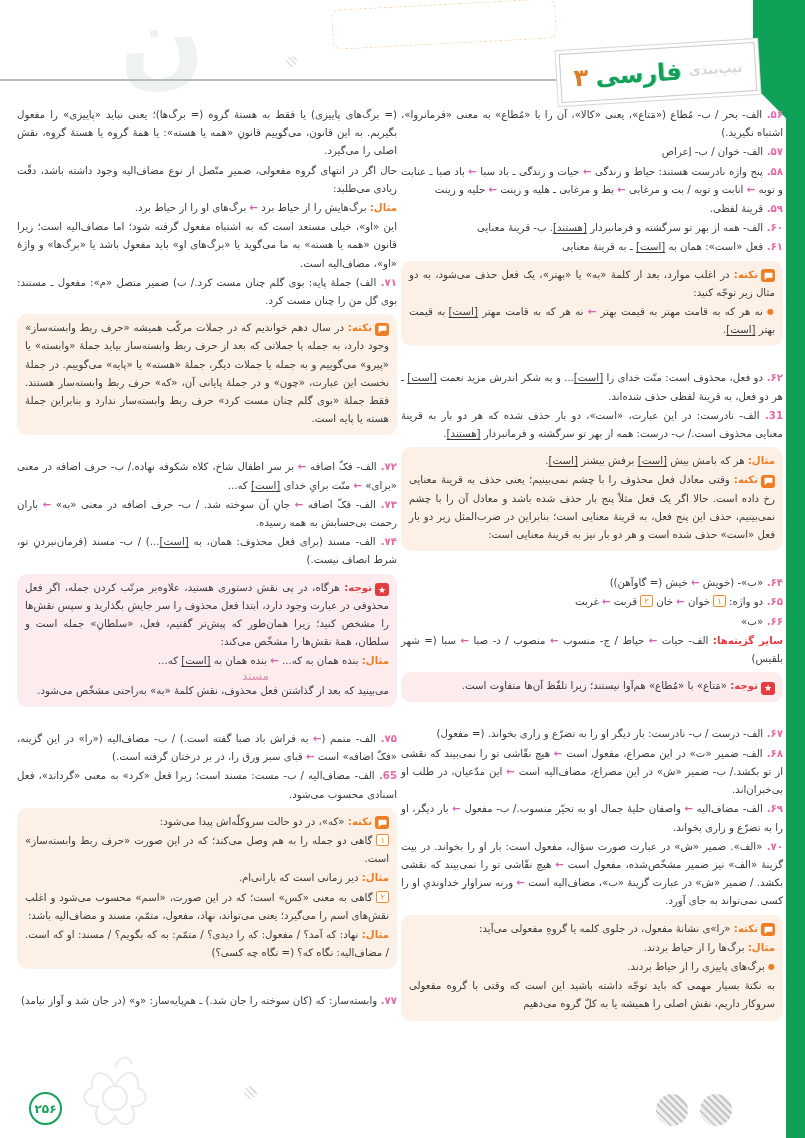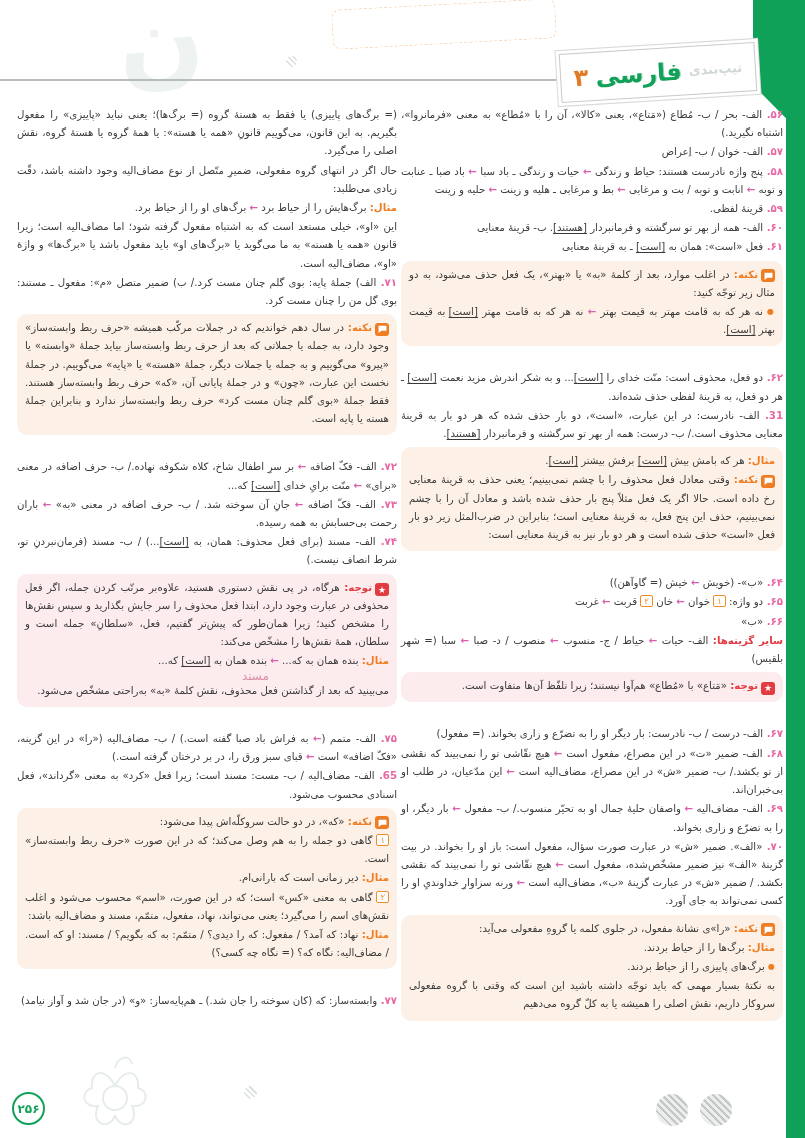--- a/index.html
+++ b/index.html
@@ -48,7 +48,7 @@
         font-size:8.5px;line-height:10px;padding:0 3px;border-radius:2px;vertical-align:1px;}
   .bln.annot{font-size:12px;color:#d98ca6;line-height:9px;margin-right:120px;text-align:left;}
   
-  .pagenum{position:absolute;left:12px;bottom:13px;width:29px;height:29px;border:2px solid #12a158;
+  .pagenum{position:absolute;left:29px;bottom:13px;width:29px;height:29px;border:2px solid #12a158;
         border-radius:50%;color:#12a158;font-weight:bold;font-size:12px;display:flex;
         align-items:center;justify-content:center;}
   .hatch{position:absolute;border-radius:50%;width:32px;height:32px;top:1094px;

